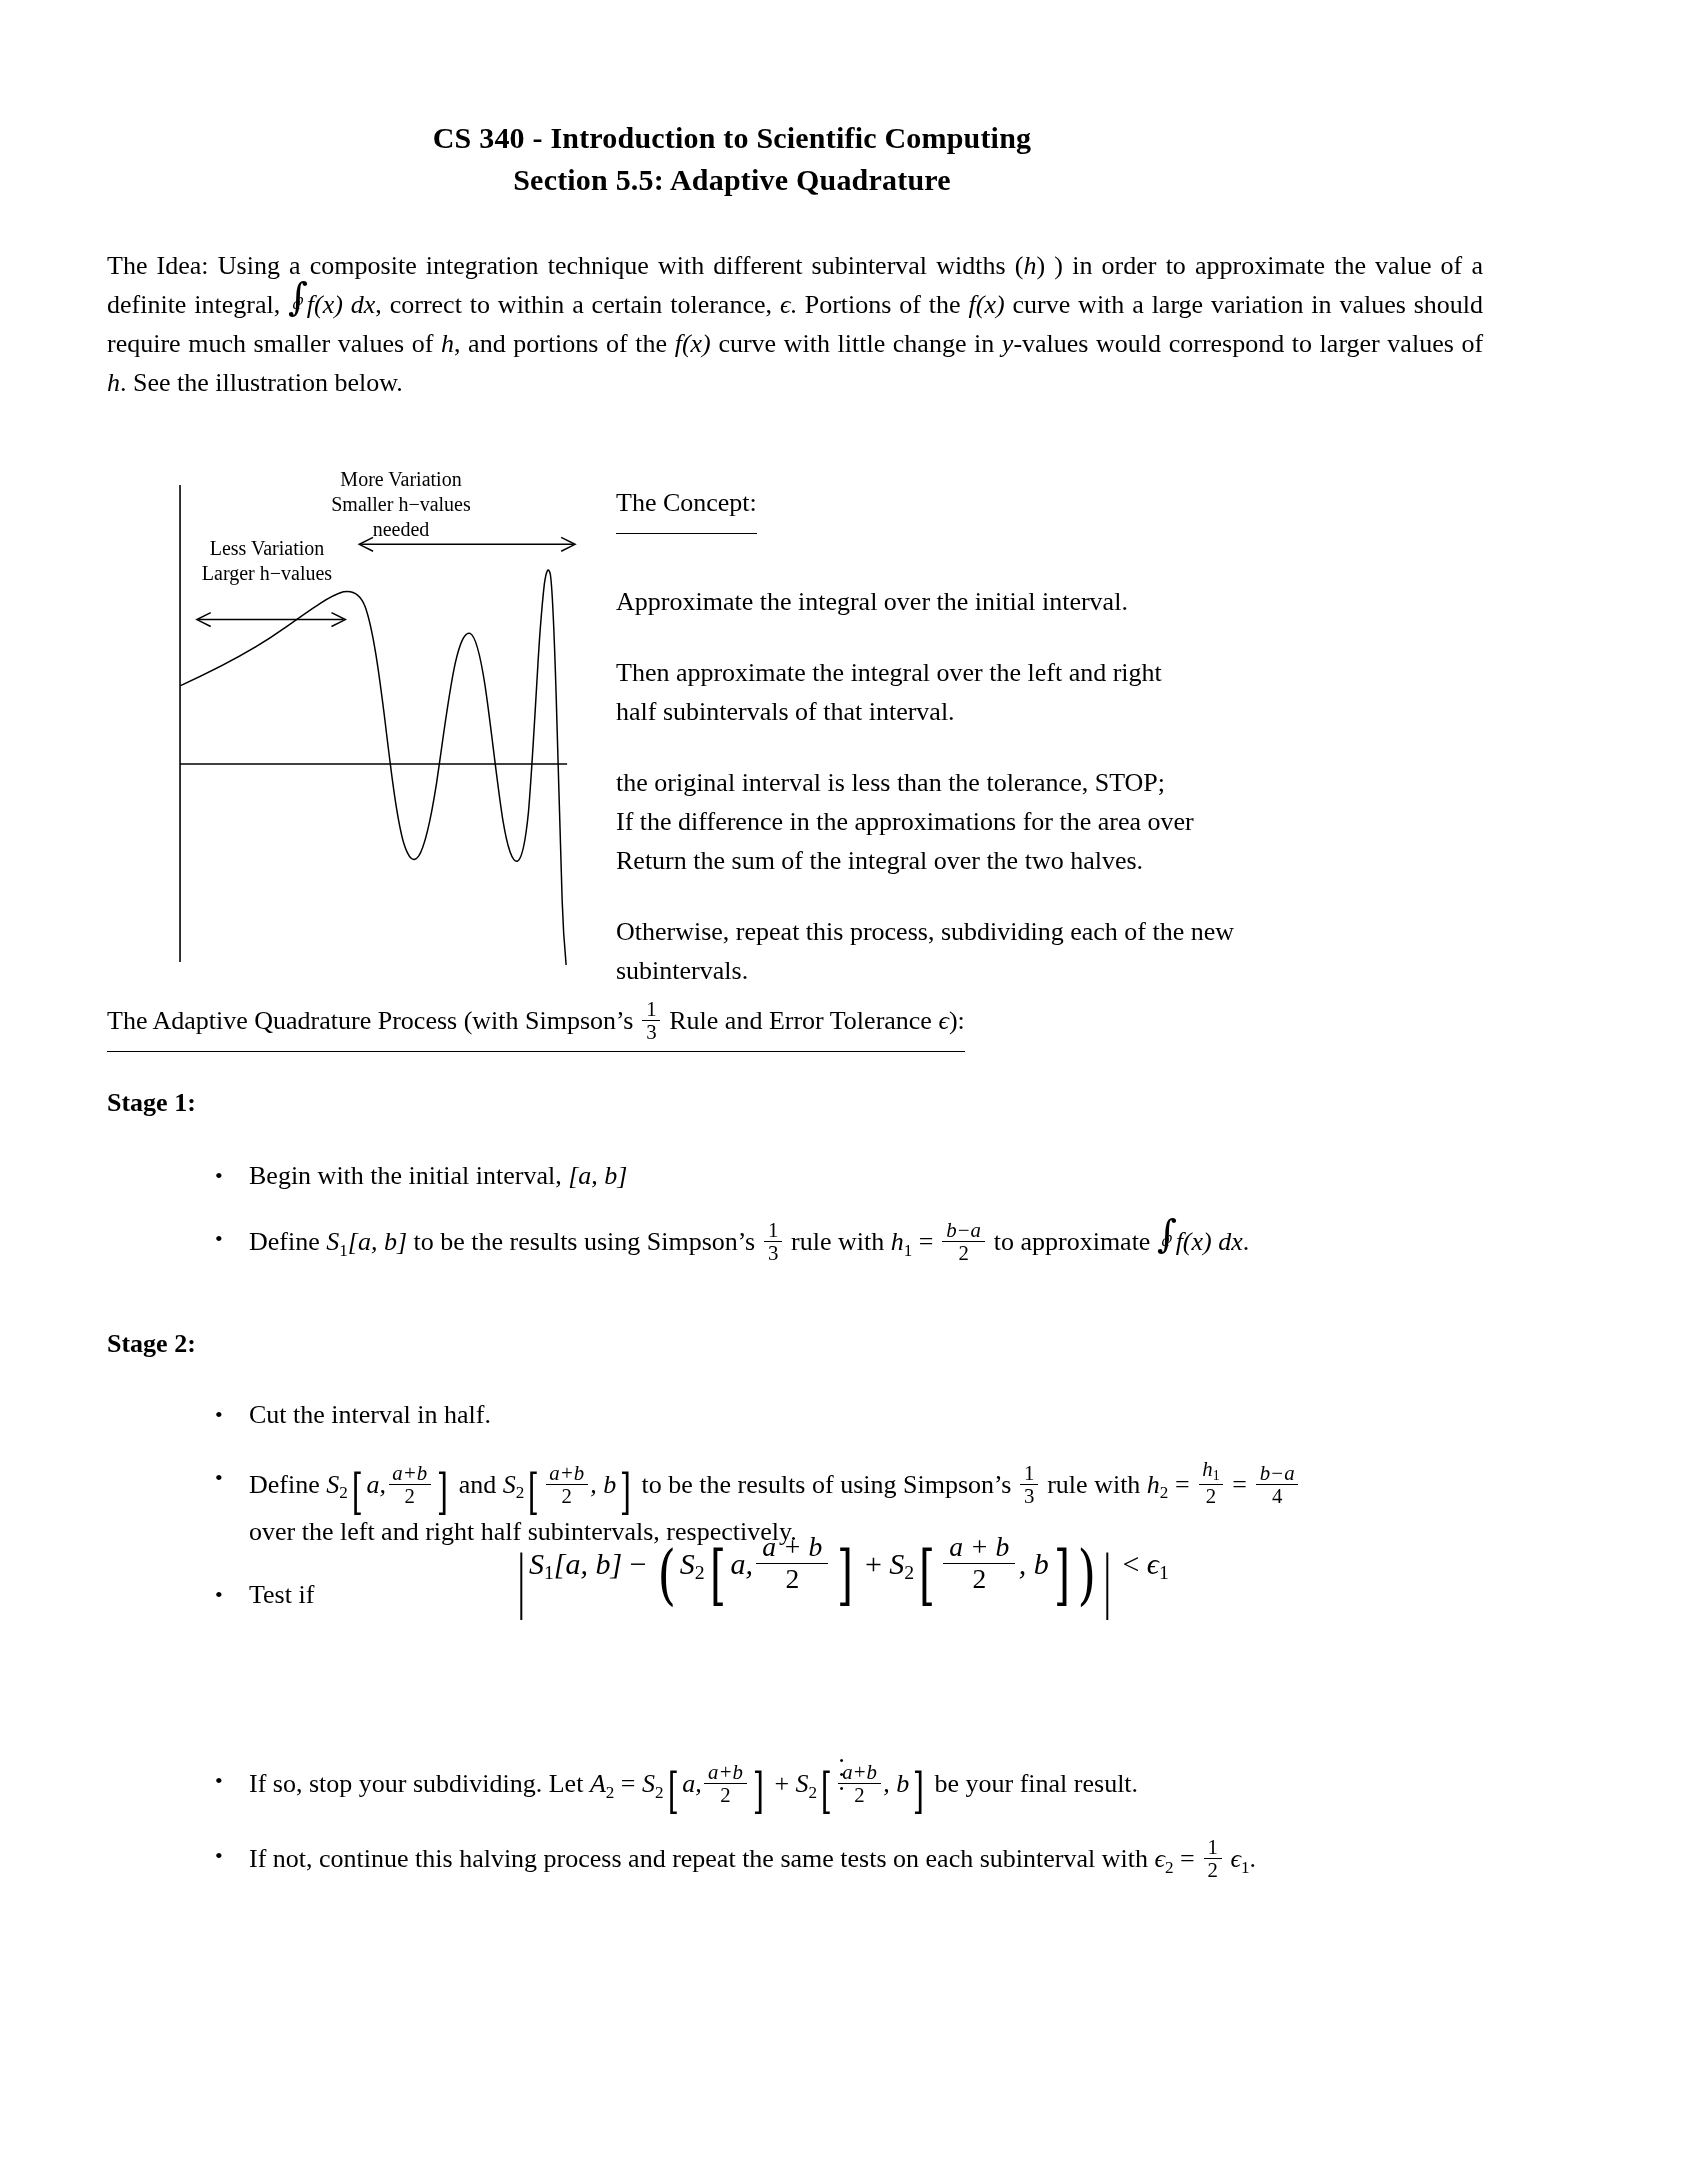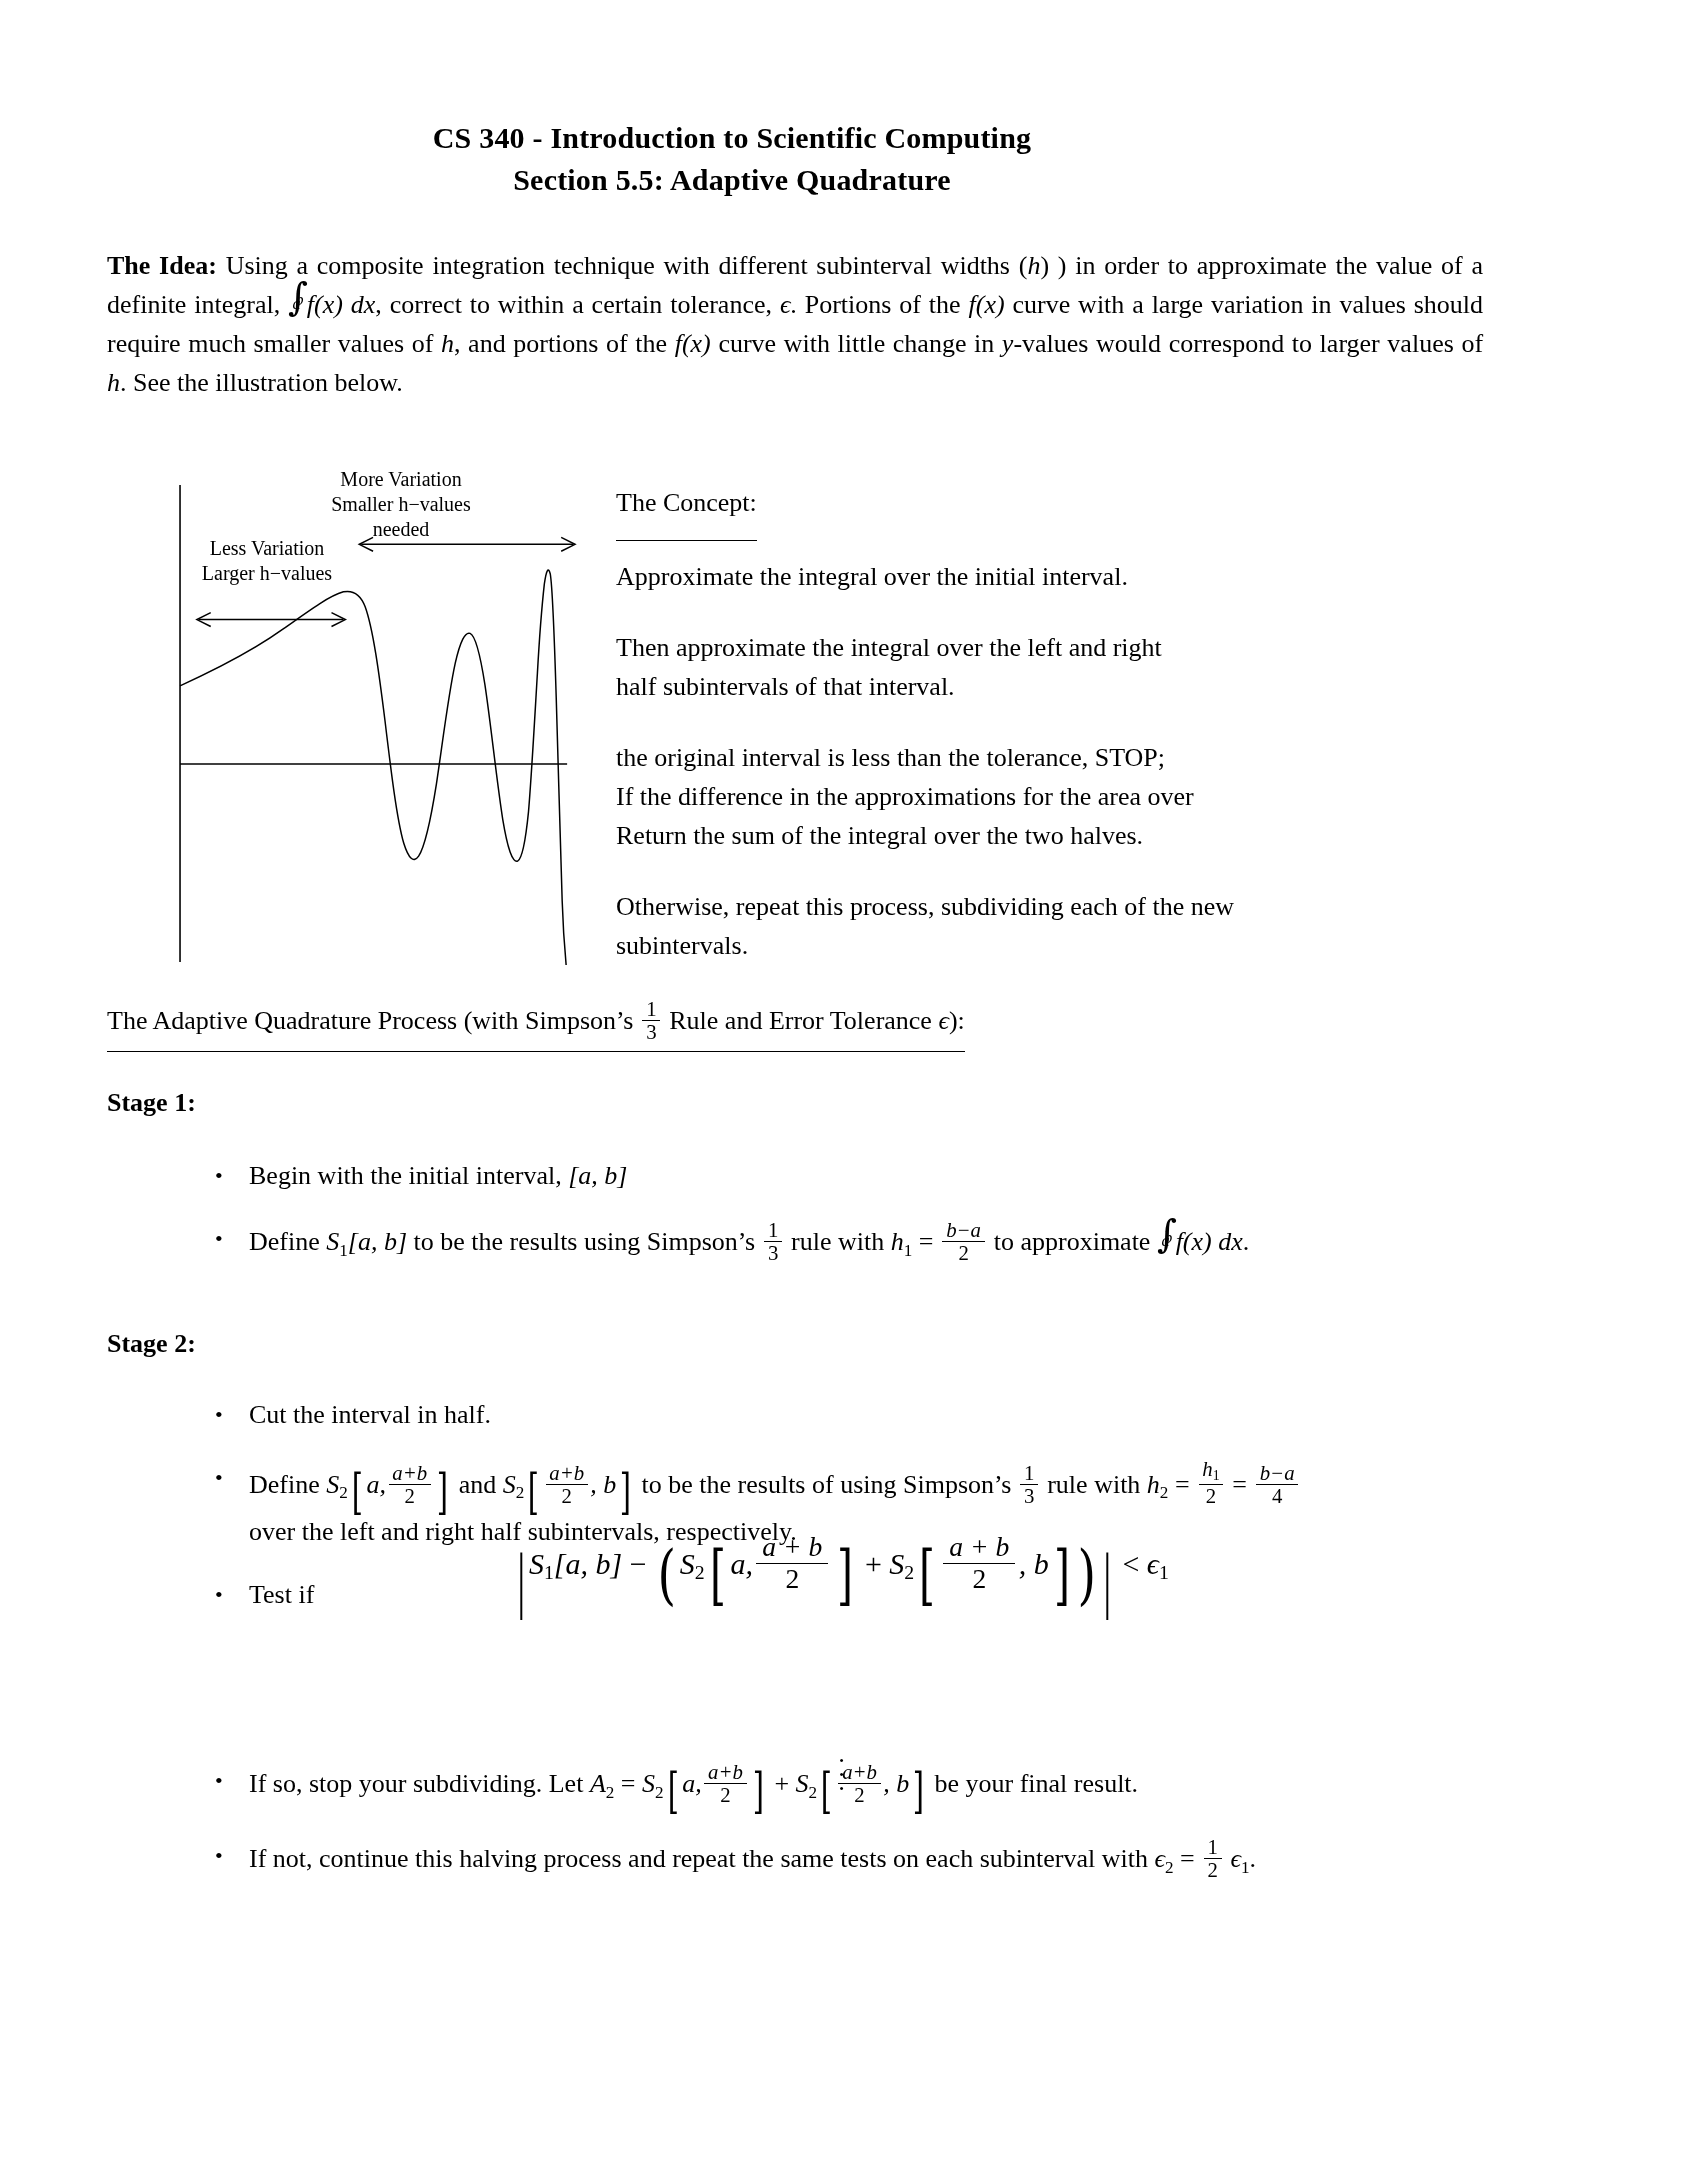--- a/index.html
+++ b/index.html
@@ -48,7 +48,7 @@
     text-align: justify;
     text-justify: inter-word;
   }
-  .idea-para .lead { font-weight: bold; }
+  .idea-para .lead { font-weight: normal; }
   .mi { font-family: "Liberation Serif","DejaVu Serif",serif; font-style: italic; }
 
   

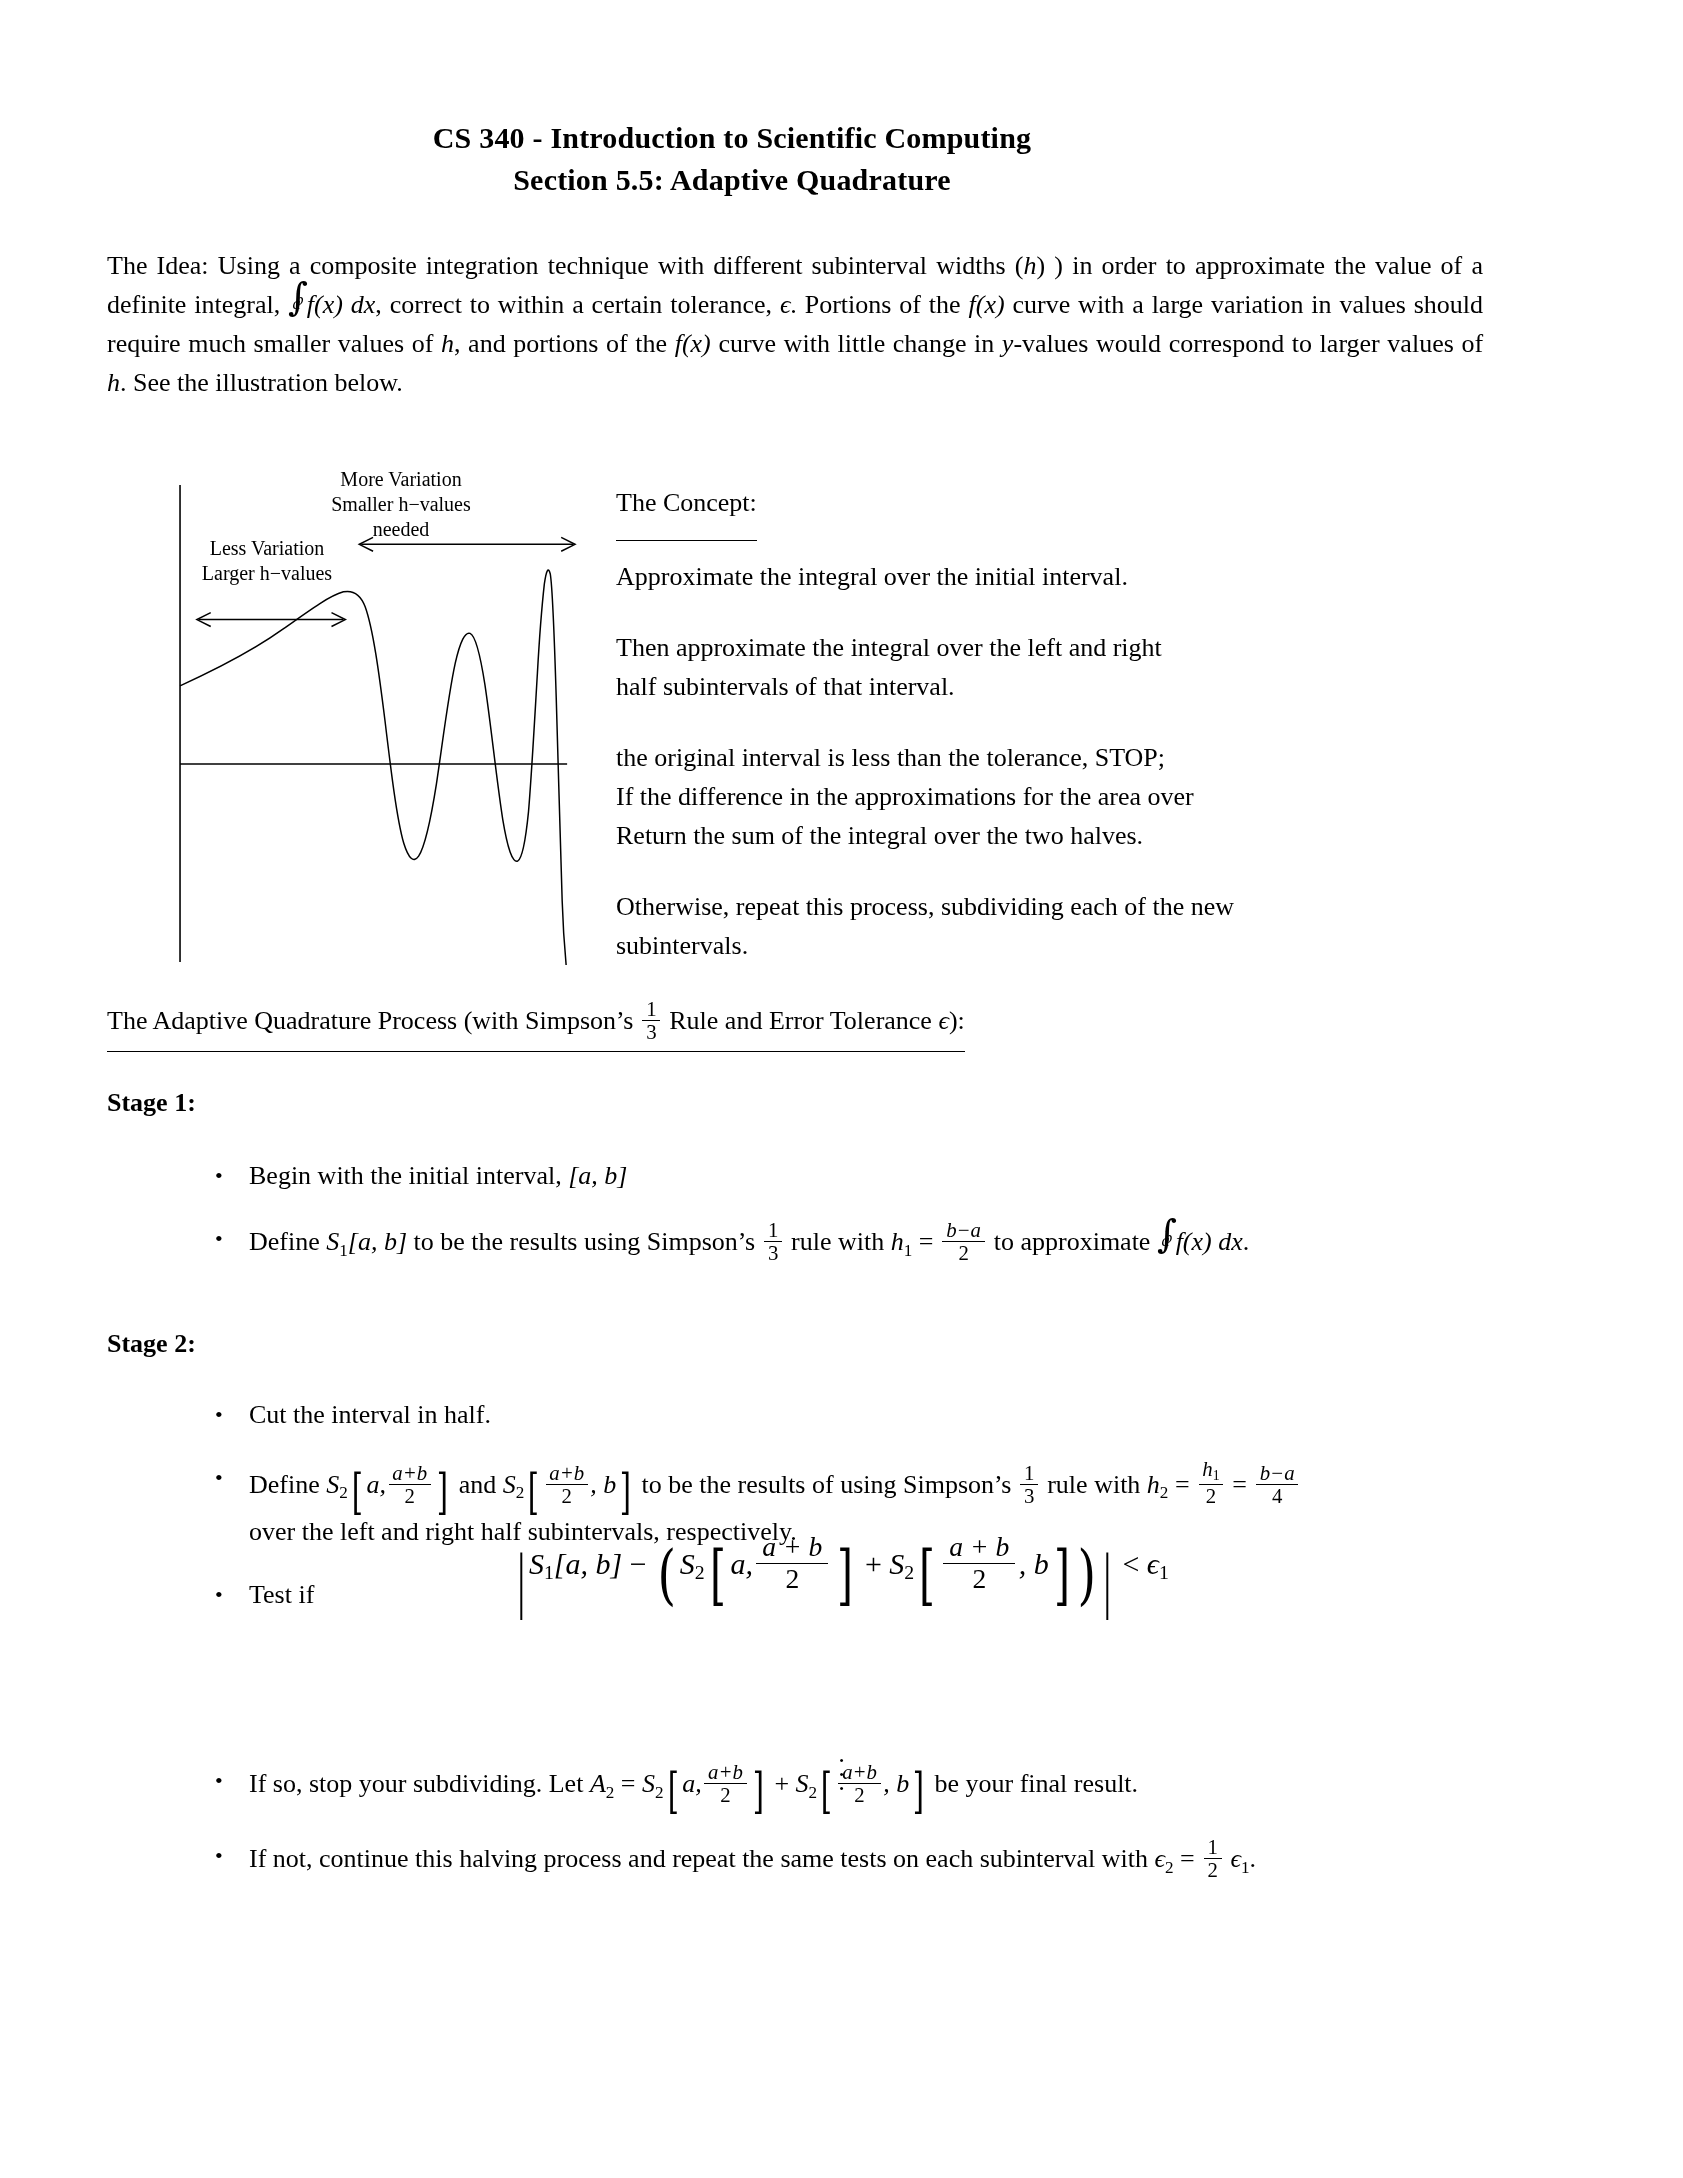--- a/index.html
+++ b/index.html
@@ -126,8 +126,8 @@
   .concept-head {
     display: inline-block;
     border-bottom: 1.6px solid #000;
-    padding-bottom: 18px;
-    margin-bottom: 16px;
+    padding-bottom: 11px;
+    margin-bottom: 48px;
     text-align: right;
   }
   .concept-p { margin-bottom: 32px; }

